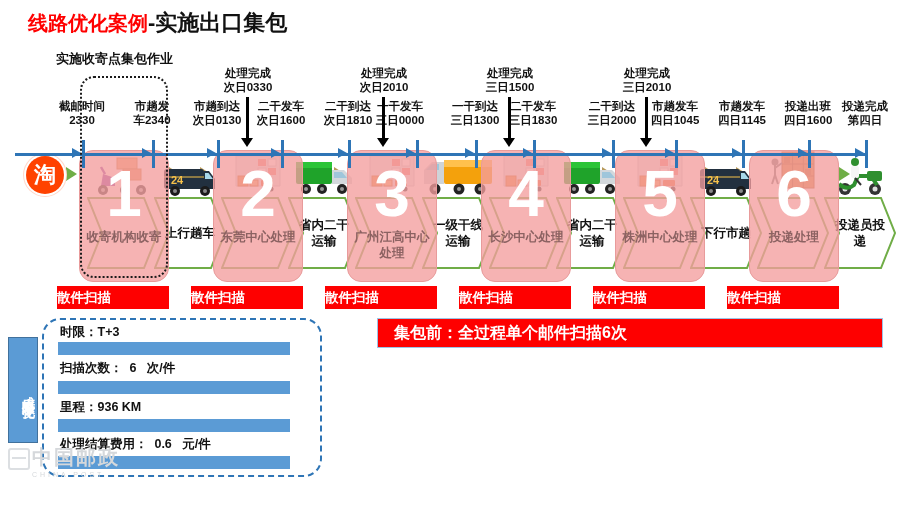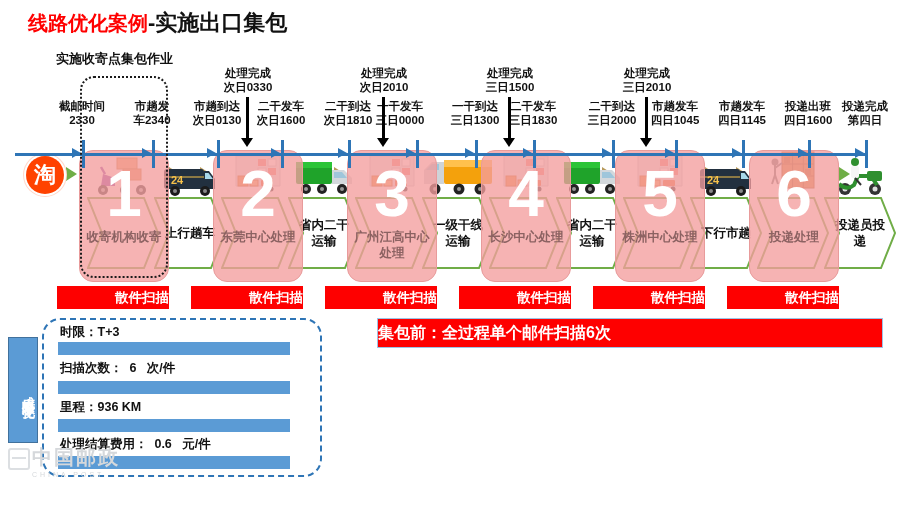--- a/index.html
+++ b/index.html
@@ -45,7 +45,7 @@
   .sname{position:absolute;left:5px;right:5px;top:78px;font-size:12.5px;font-weight:bold;
          color:#8C6262;line-height:16px}
   .scan{position:absolute;top:286px;width:112px;height:23px;background:#FE0000;color:#fff;
-        font-size:13.5px;font-weight:bold;text-align:right;line-height:23px;z-index:5}
+        font-size:13.5px;font-weight:bold;text-align:left;line-height:23px;z-index:5}
 
   
   .vpanel{position:absolute;left:8px;top:337px;width:30px;height:106px;background:#5B9BD5;border:1px solid #41719C;

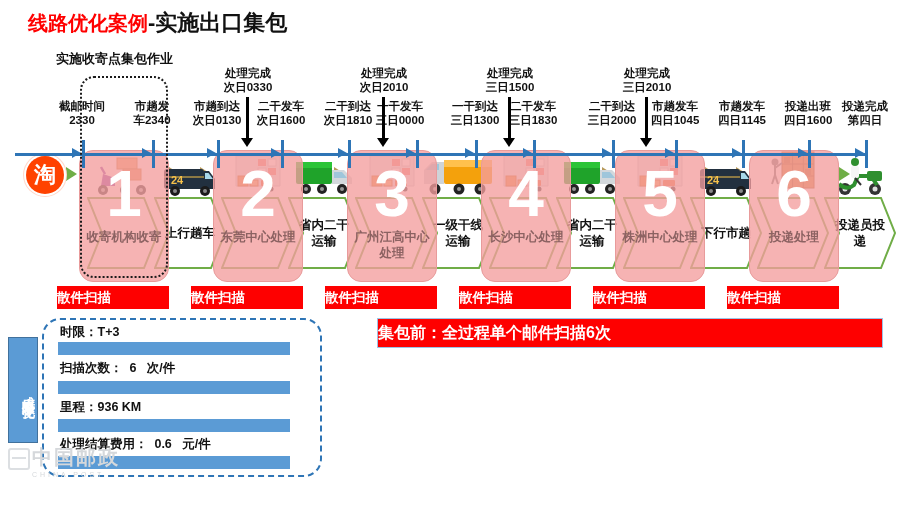--- a/index.html
+++ b/index.html
@@ -58,7 +58,7 @@
   
   .redbanner{position:absolute;left:377px;top:318px;width:506px;height:30px;background:#FE0000;
              border:1px solid #9DC3E6;color:#fff;font-size:16px;font-weight:bold;line-height:28px;
-             padding-left:0;box-sizing:border-box}
+             padding-left:16px;box-sizing:border-box}
   .notes{position:absolute;left:333px;top:403px;width:560px;font-size:11.5px;font-weight:bold;
          color:#1a1a1a;line-height:15px}
   .notes p{margin:0}

